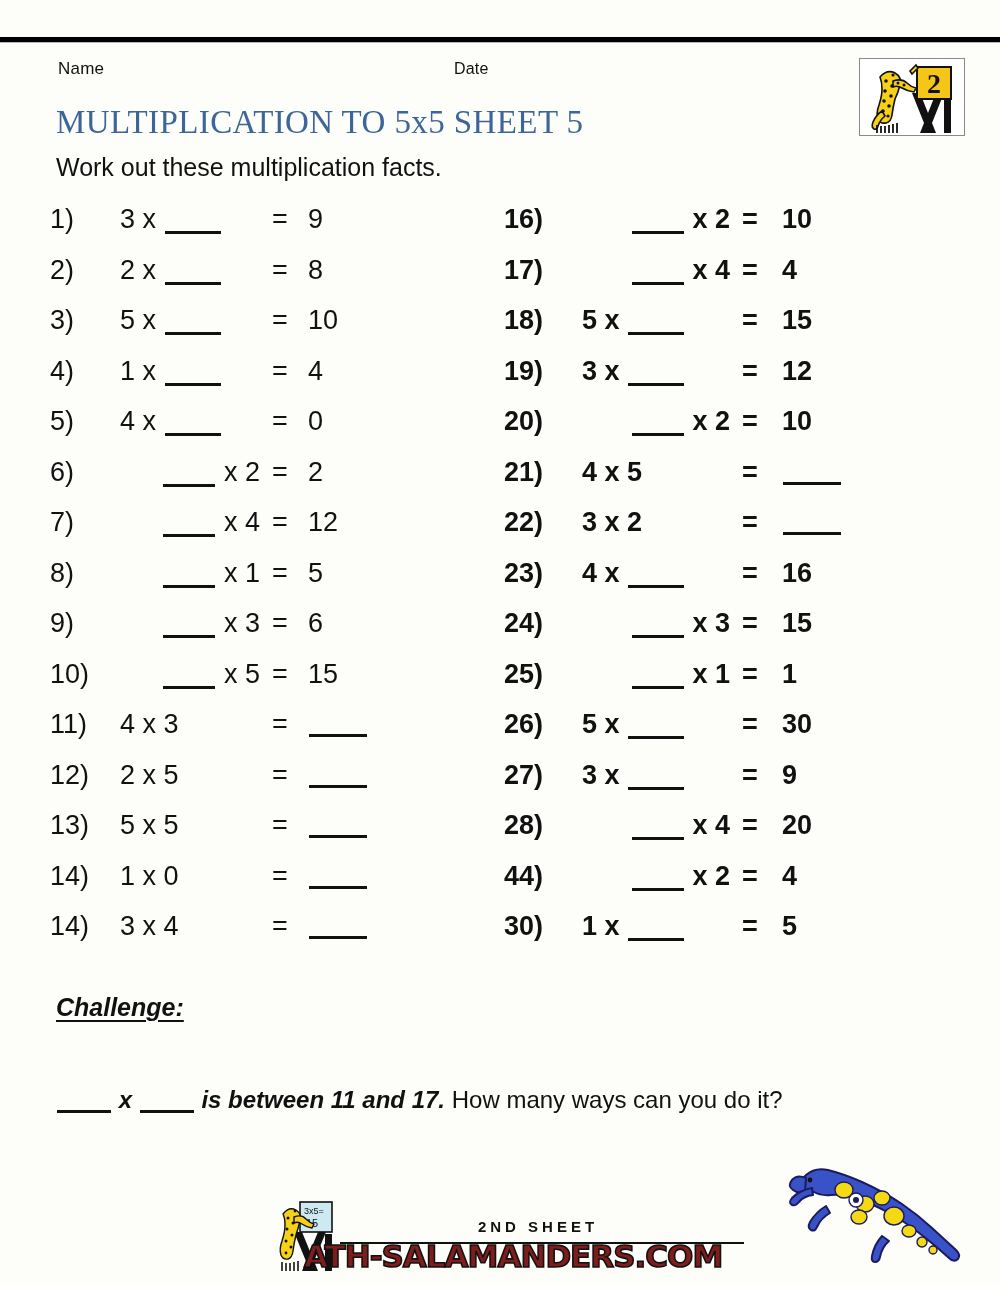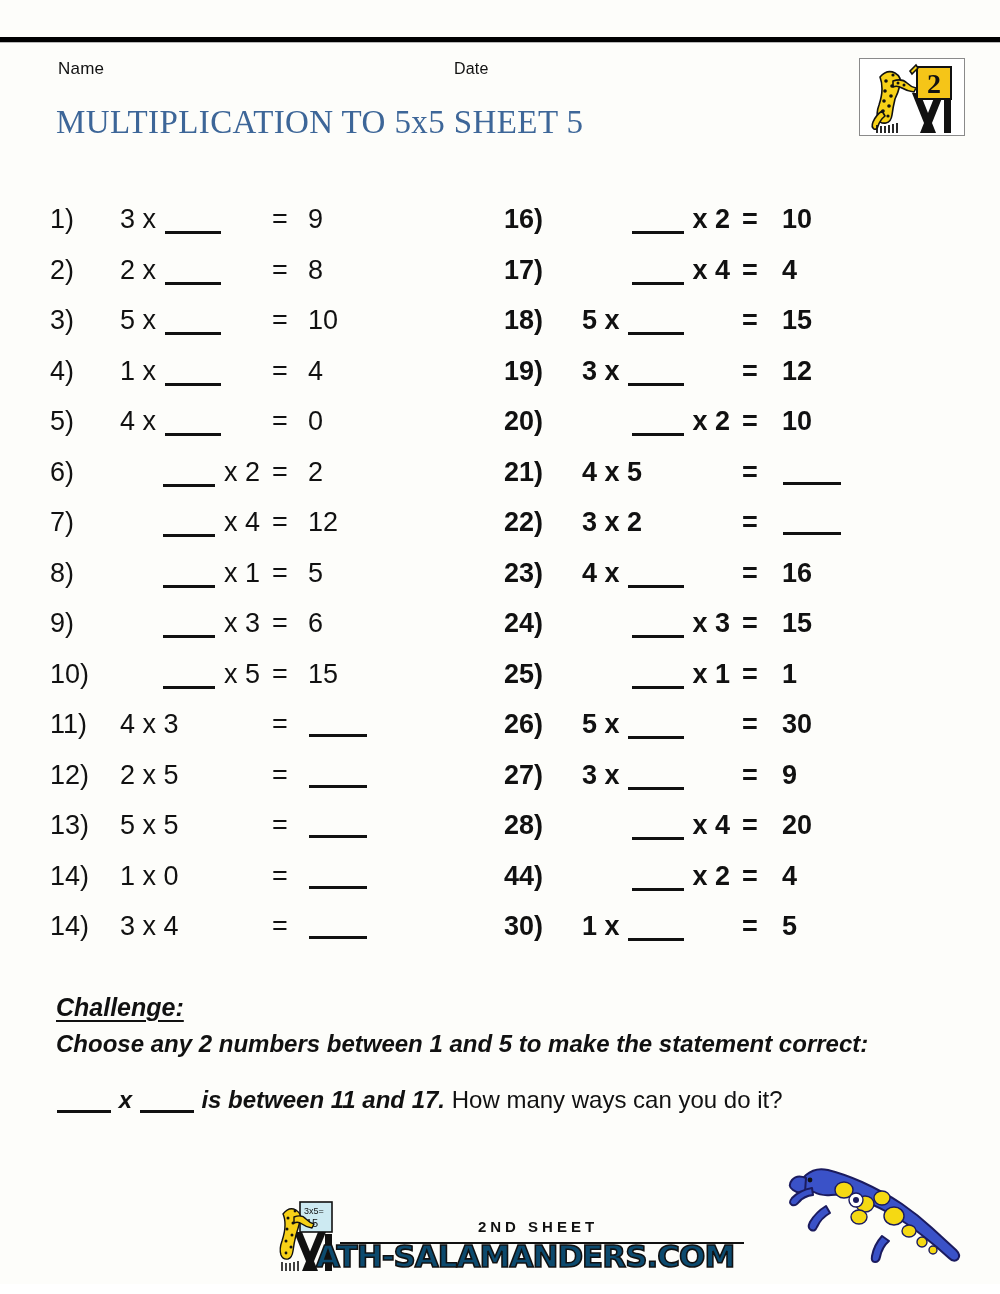--- a/index.html
+++ b/index.html
@@ -232,6 +232,7 @@
   <div class="hdr-date">Date</div>
 
   <div class="title">MULTIPLICATION TO 5x5 SHEET 5</div>
+  <div class="subtitle">Work out these multiplication facts.</div>
 
   <div class="logo-box">
     <svg width="104" height="76" viewBox="0 0 104 76">

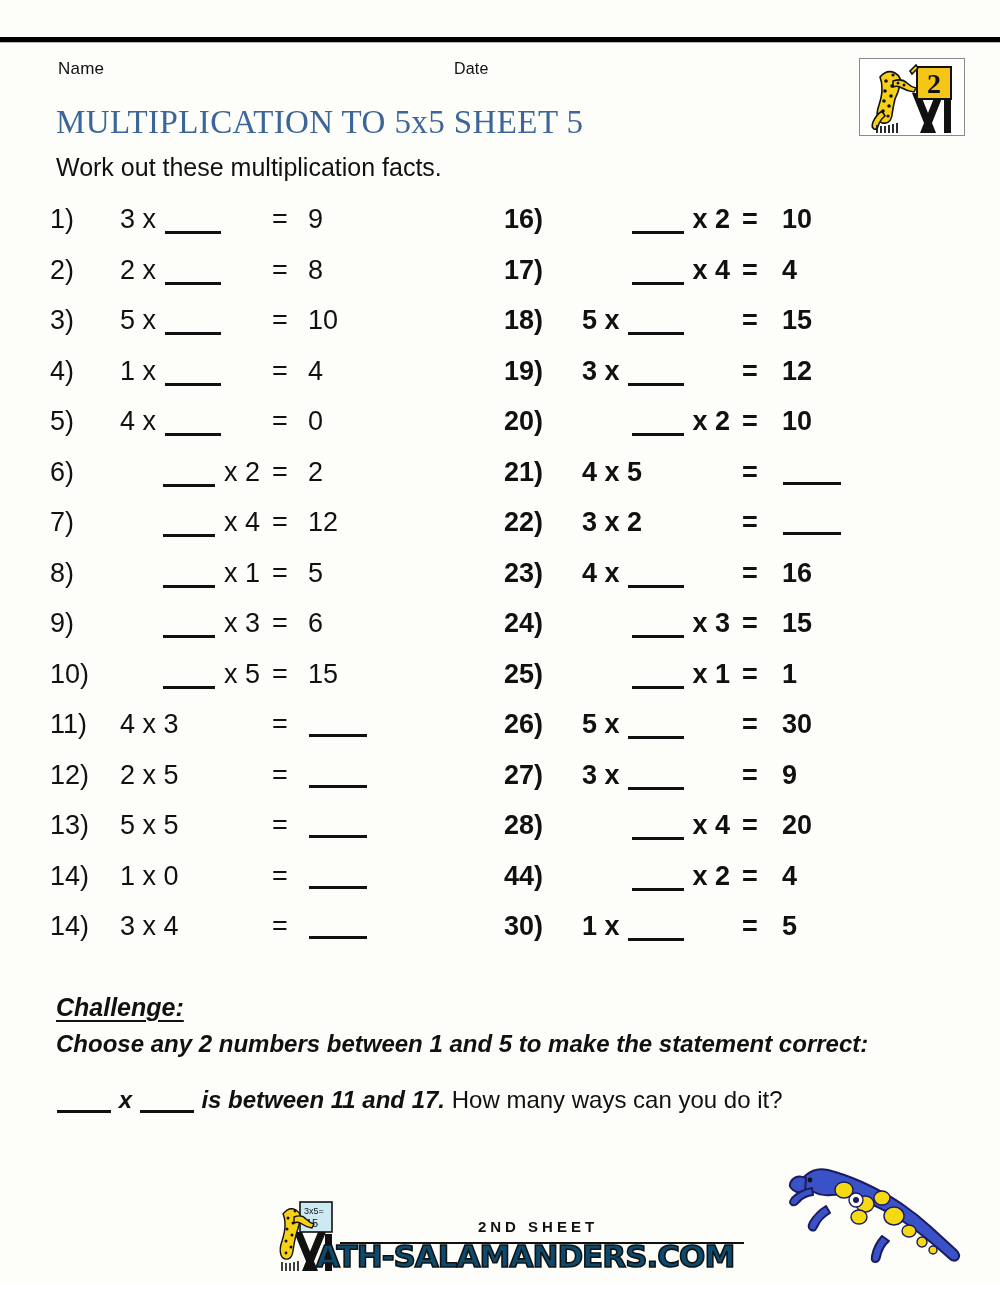--- a/index.html
+++ b/index.html
@@ -470,7 +470,6 @@
     </div>
 
   <div class="challenge-head">Challenge:</div>
-  <div class="challenge-line">Choose any 2 numbers between 1 and 5 to make the statement correct:</div>
   <div class="challenge-stmt">
     <span class="blank"></span>
     <span class="it">x</span>

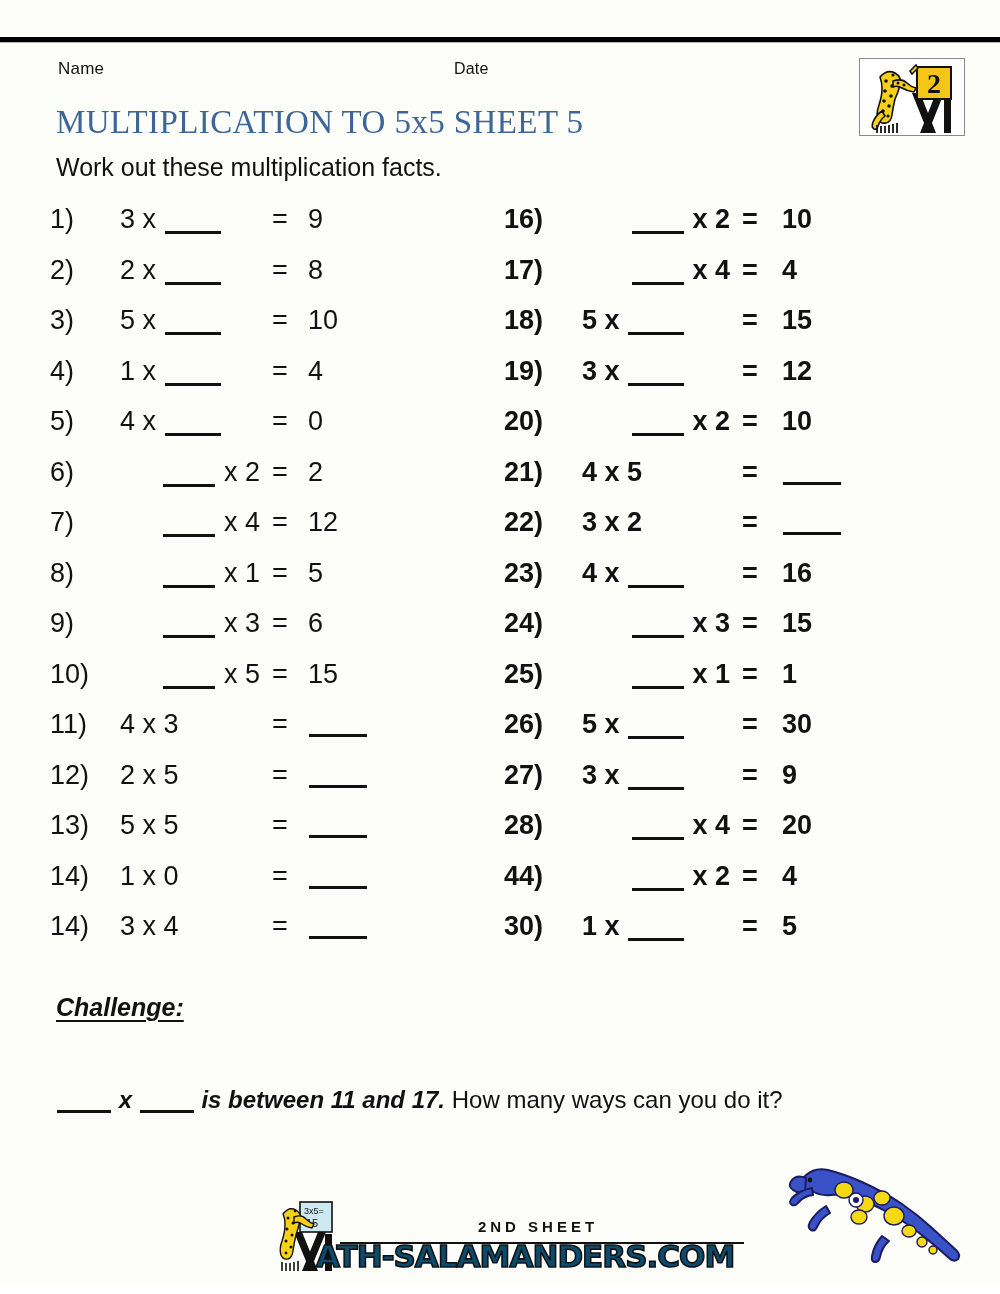--- a/index.html
+++ b/index.html
@@ -195,13 +195,13 @@
   }
   .footer-url {
     position: absolute;
-    left: 316px;
+    left: 304px;
     top: 1238px;
     font-family: "DejaVu Sans", sans-serif;
     font-size: 31px;
     font-weight: bold;
     letter-spacing: -1px;
-    color: #0c4a6e;
+    color: #7f1d1d;
     -webkit-text-stroke: 1.6px #111111;
     white-space: nowrap;
   }

